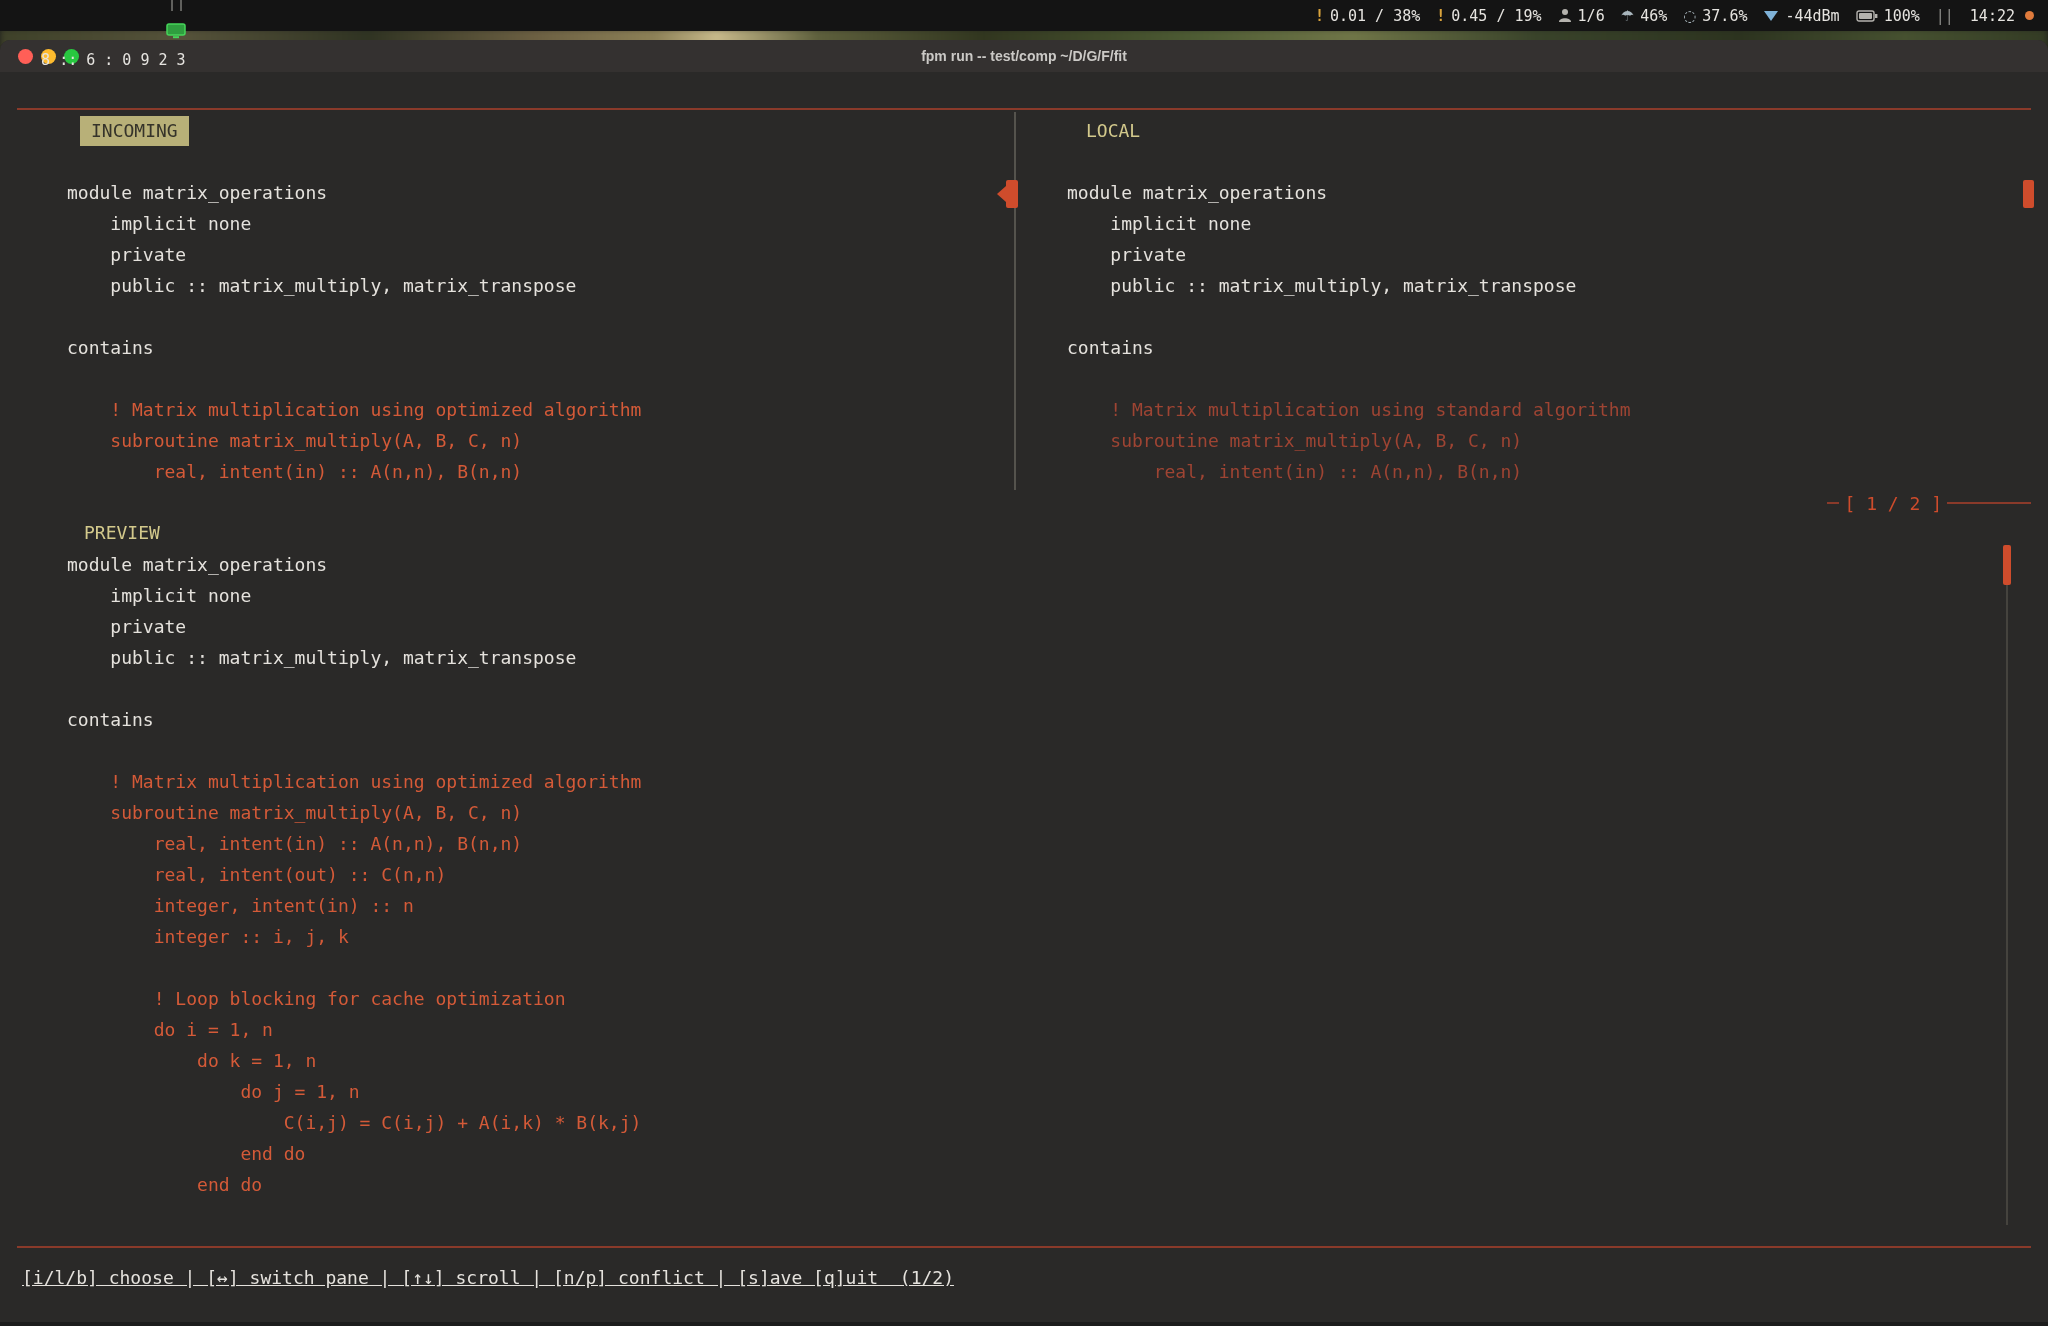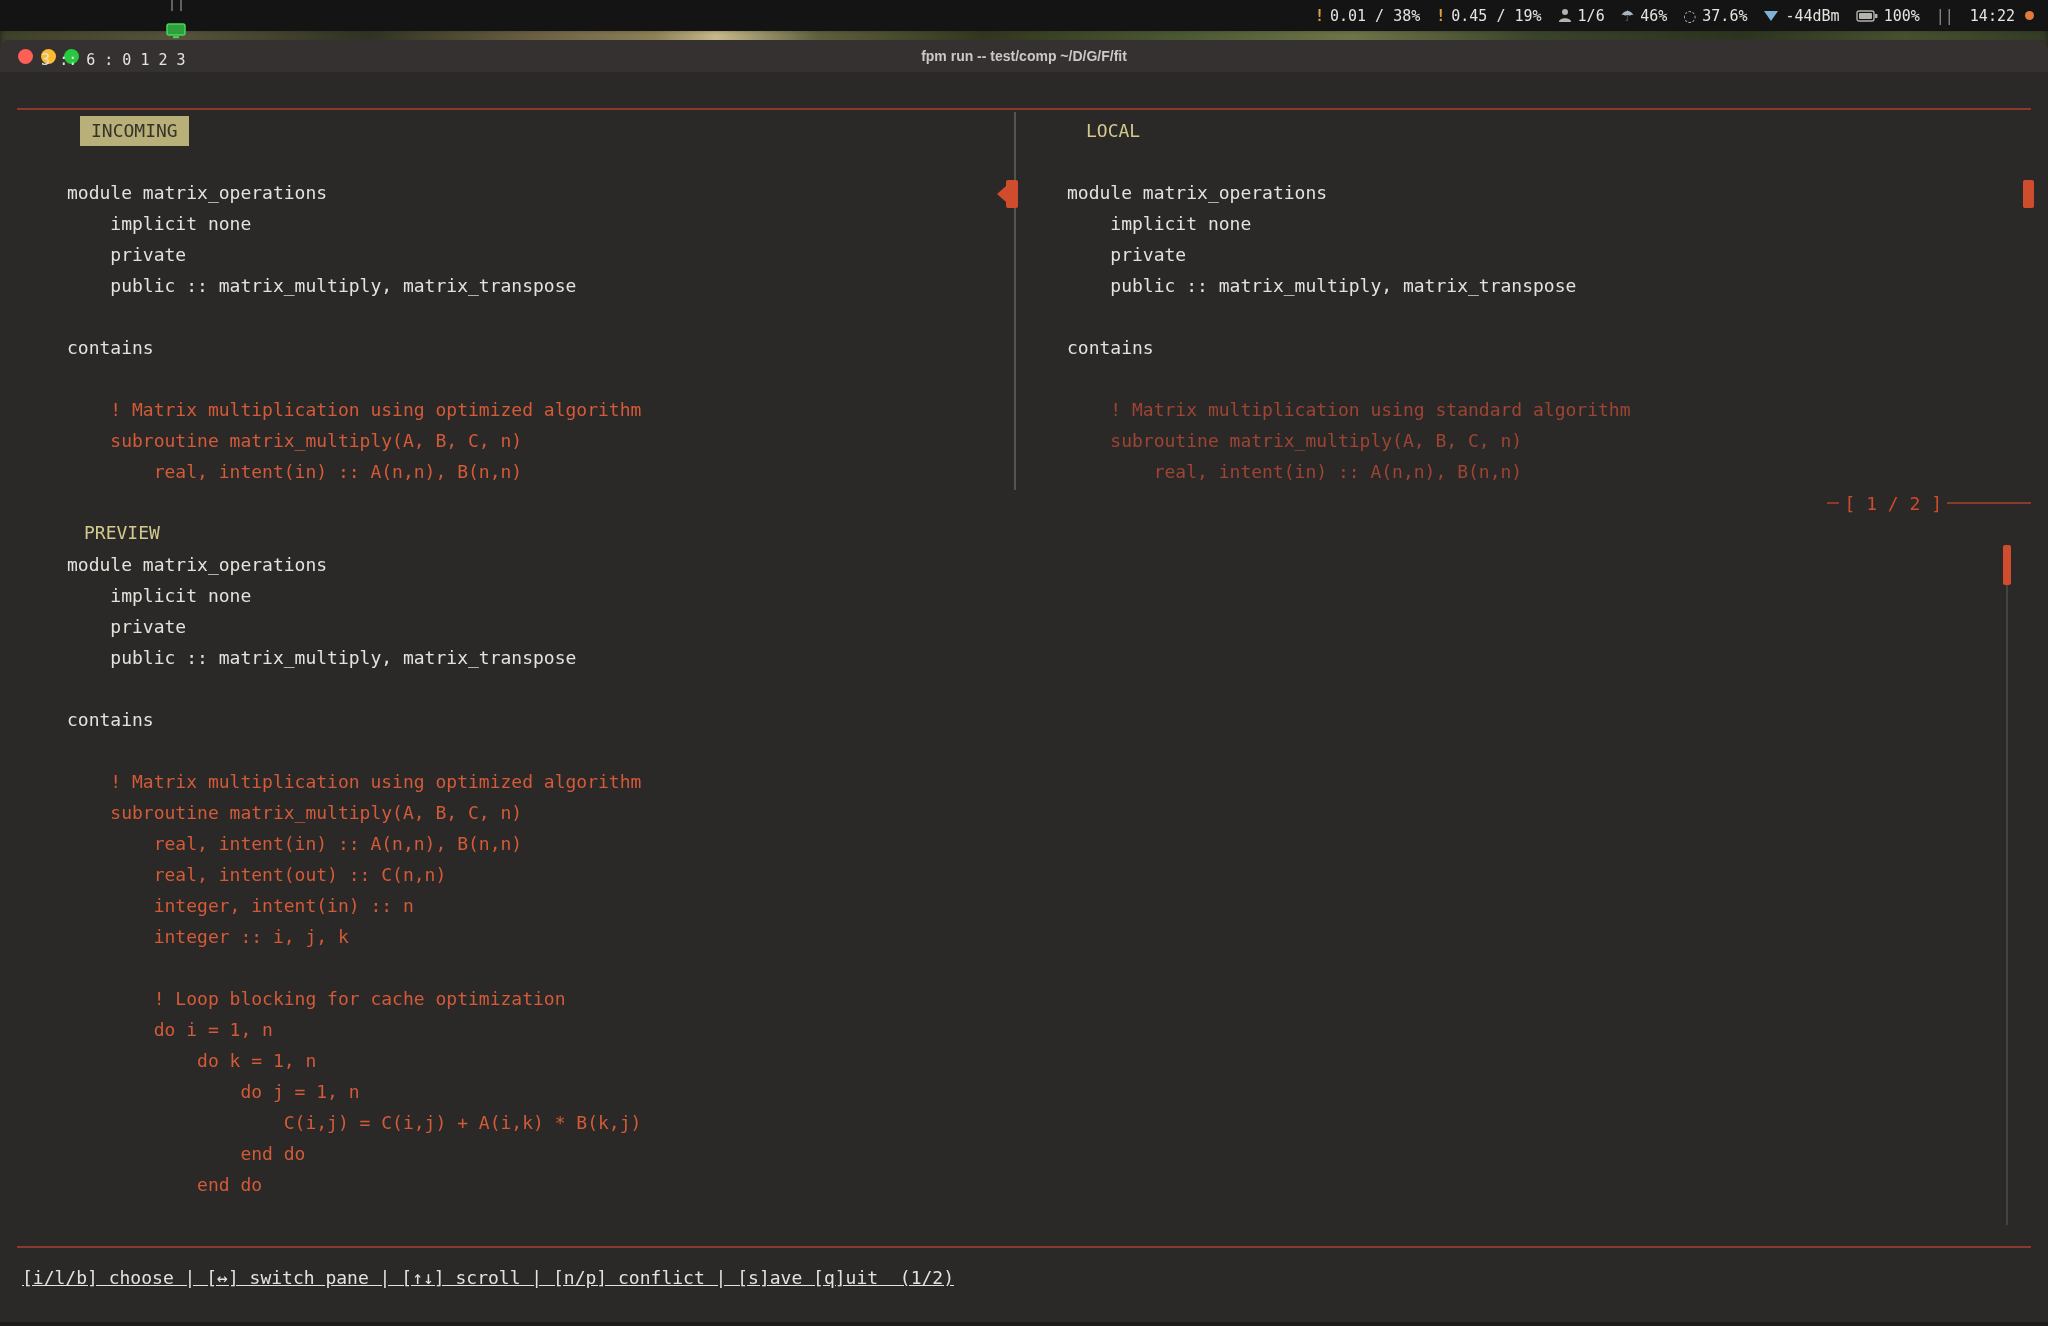--- a/index.html
+++ b/index.html
@@ -89,7 +89,7 @@
             <rect x="7" y="13.2" width="6" height="2" fill="#45d65a"></rect>
           </svg>
       </span>
-      <span class="mb-ws">3 :: 6 : 0 1 2 3</span>
+      <span class="mb-ws">8 :: 6 : 0 9 2 3</span>
     </div>
     <div class="mb-right">
       <span class="mb-group">

